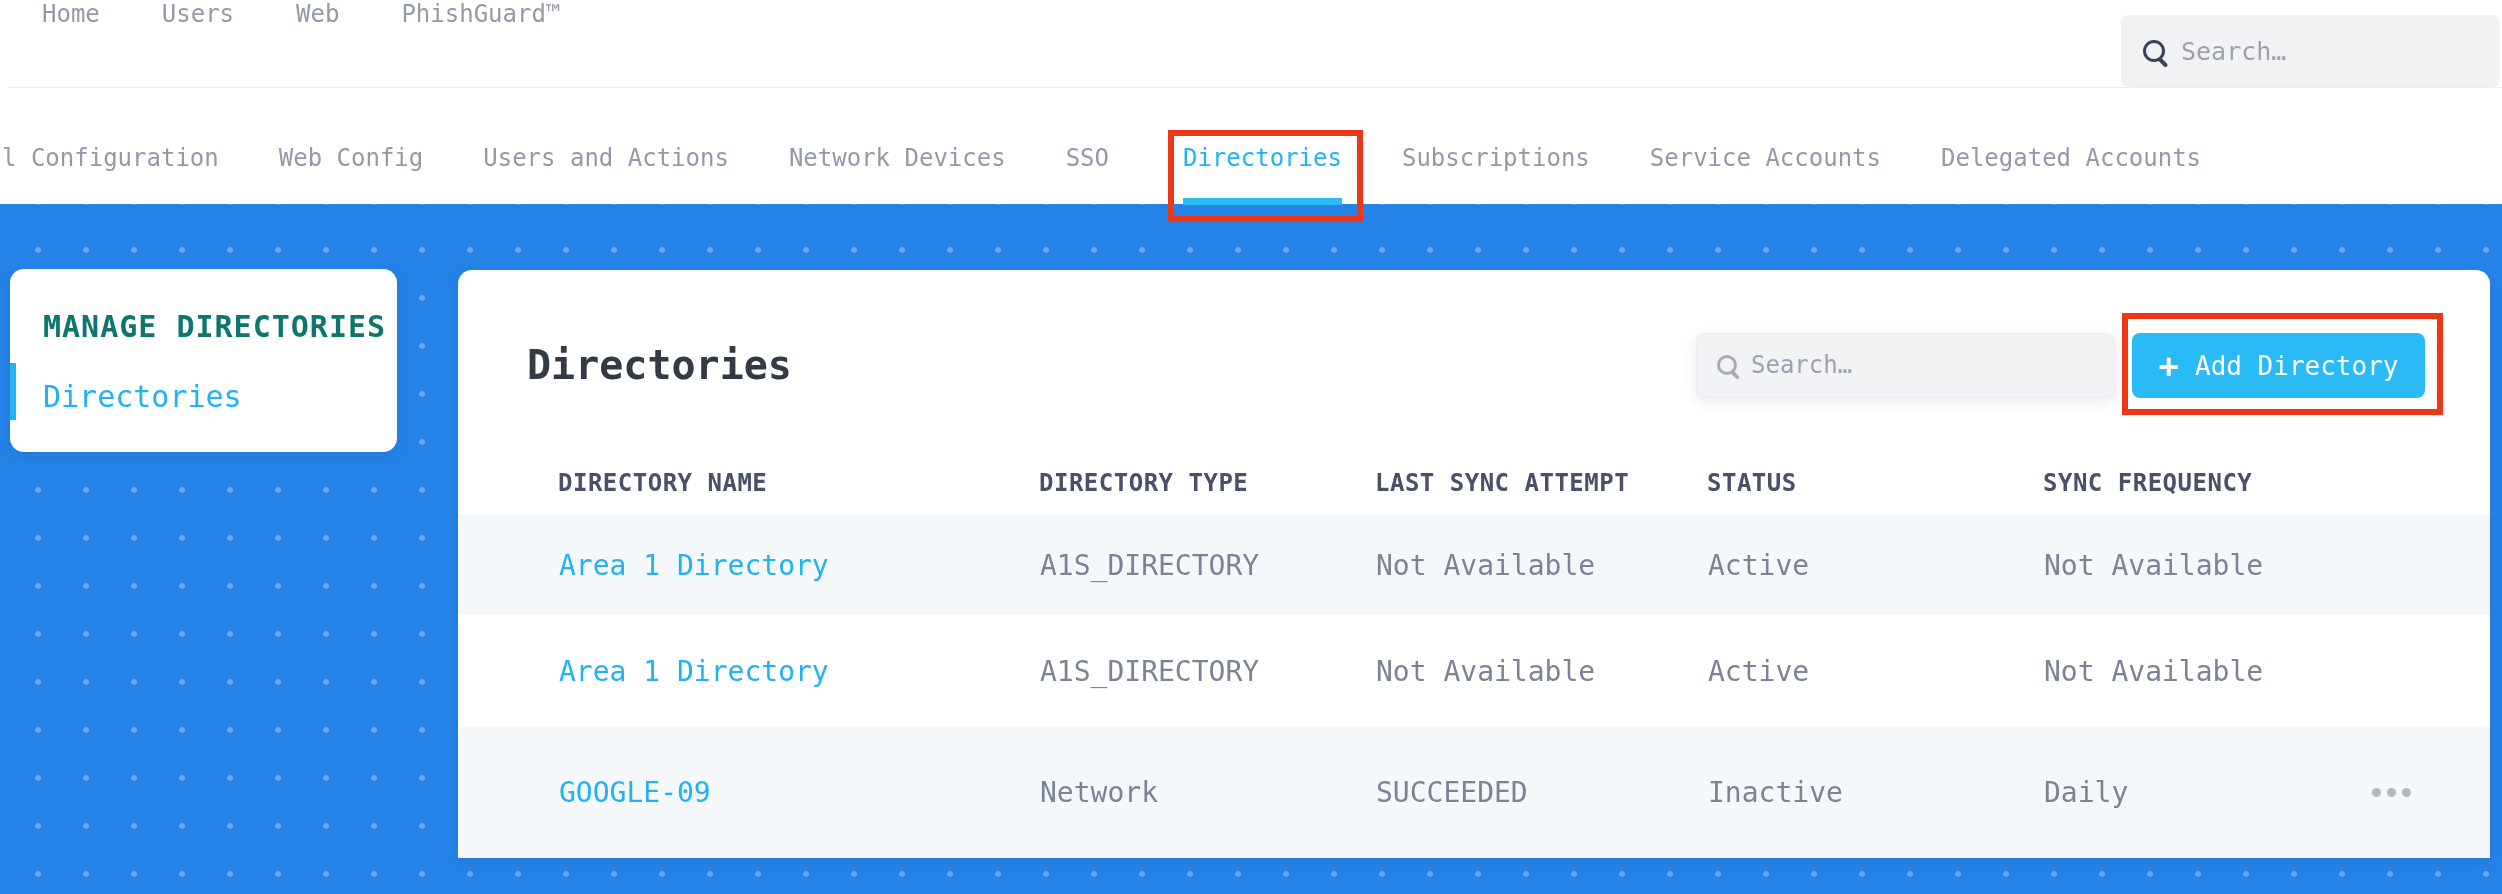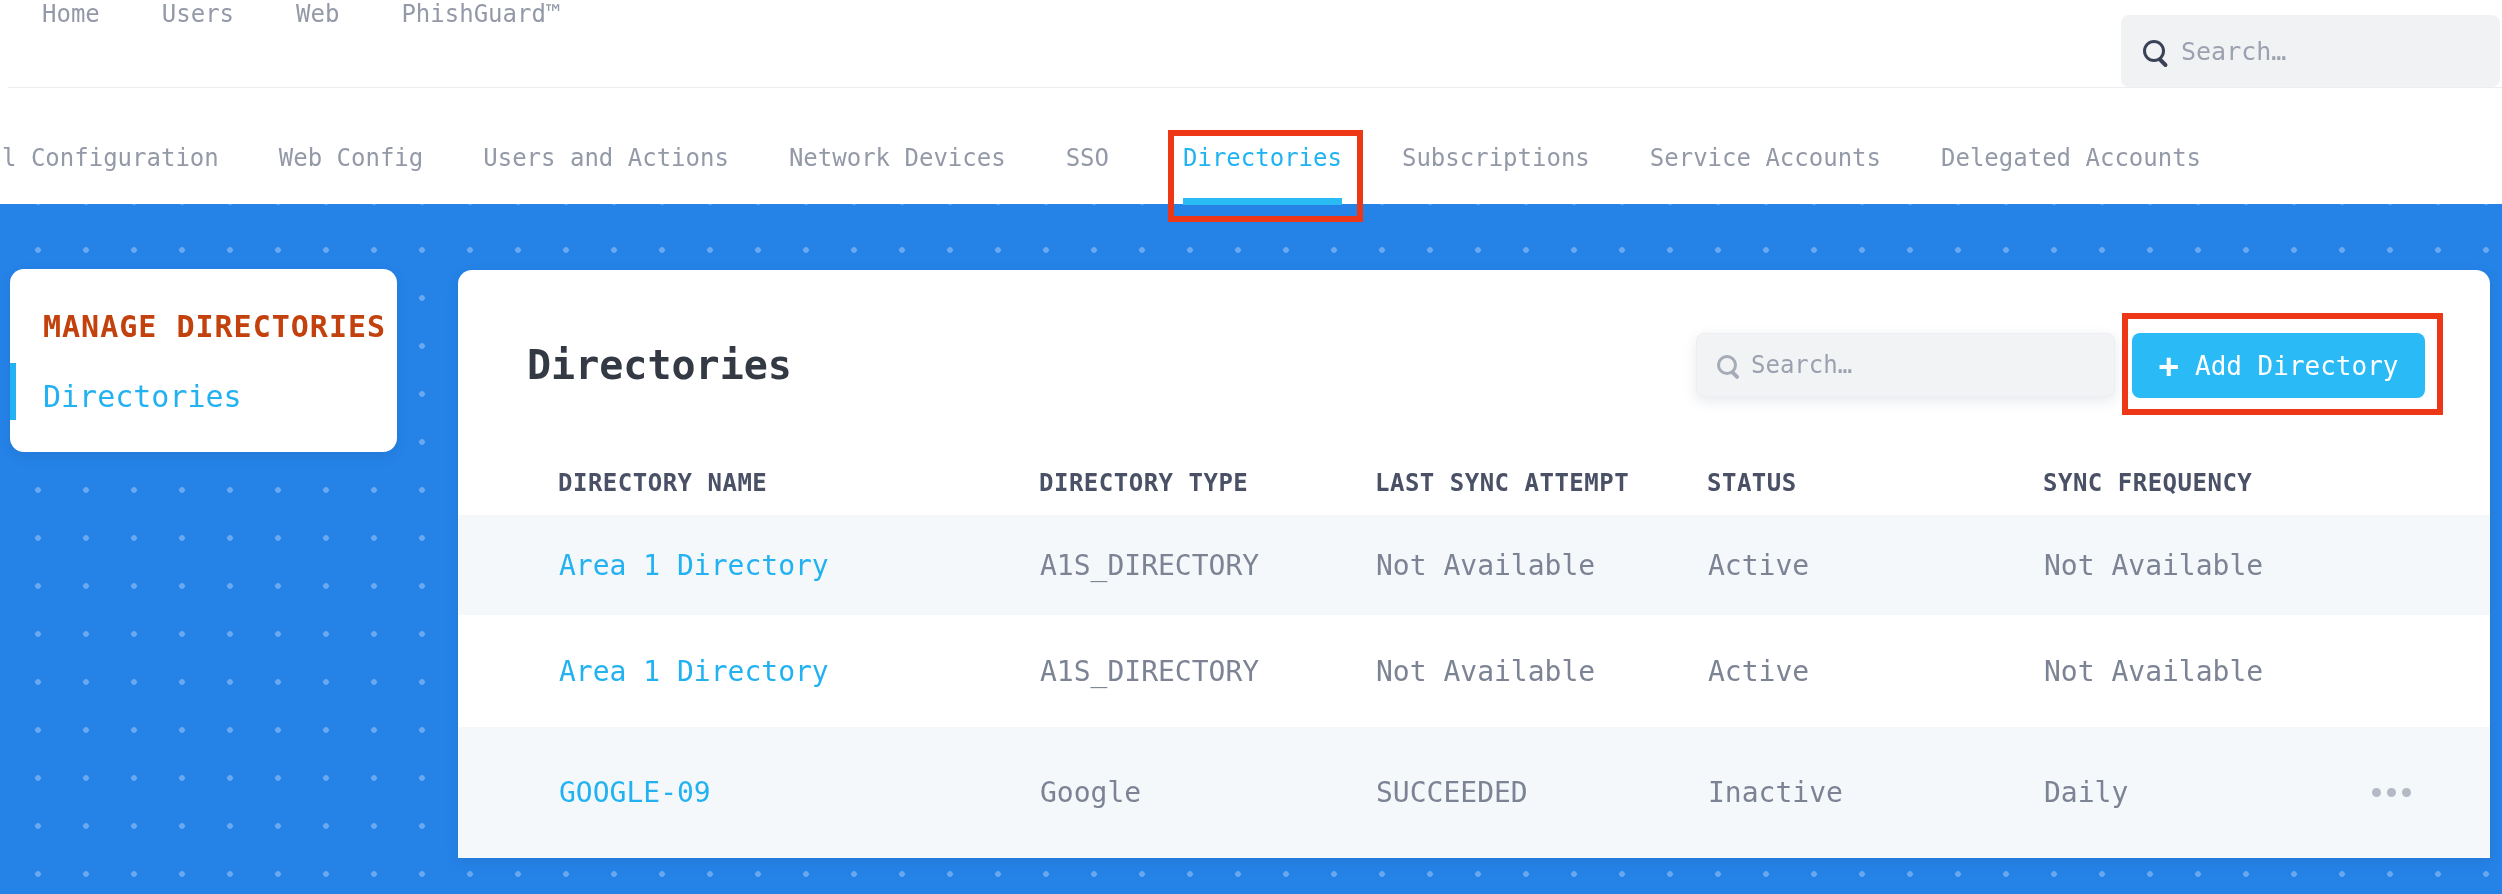--- a/index.html
+++ b/index.html
@@ -52,7 +52,7 @@
   .side-card { left:10px; top:65px; width:387px; height:183px; border-radius:14px; }
   .side-card .active-bar { position:absolute; left:0; top:94px; width:6px; height:57px; background:#23b2f1; }
   .side-title { position:absolute; left:33px; top:40px; font-size:30px; font-weight:600;
-                color:#c2410c; letter-spacing:1px; white-space:nowrap; }
+                color:#0f766e; letter-spacing:1px; white-space:nowrap; }
   .side-link { position:absolute; left:33px; top:110px; font-size:30px; color:#23b2f1;
                cursor:pointer; white-space:nowrap; }
 

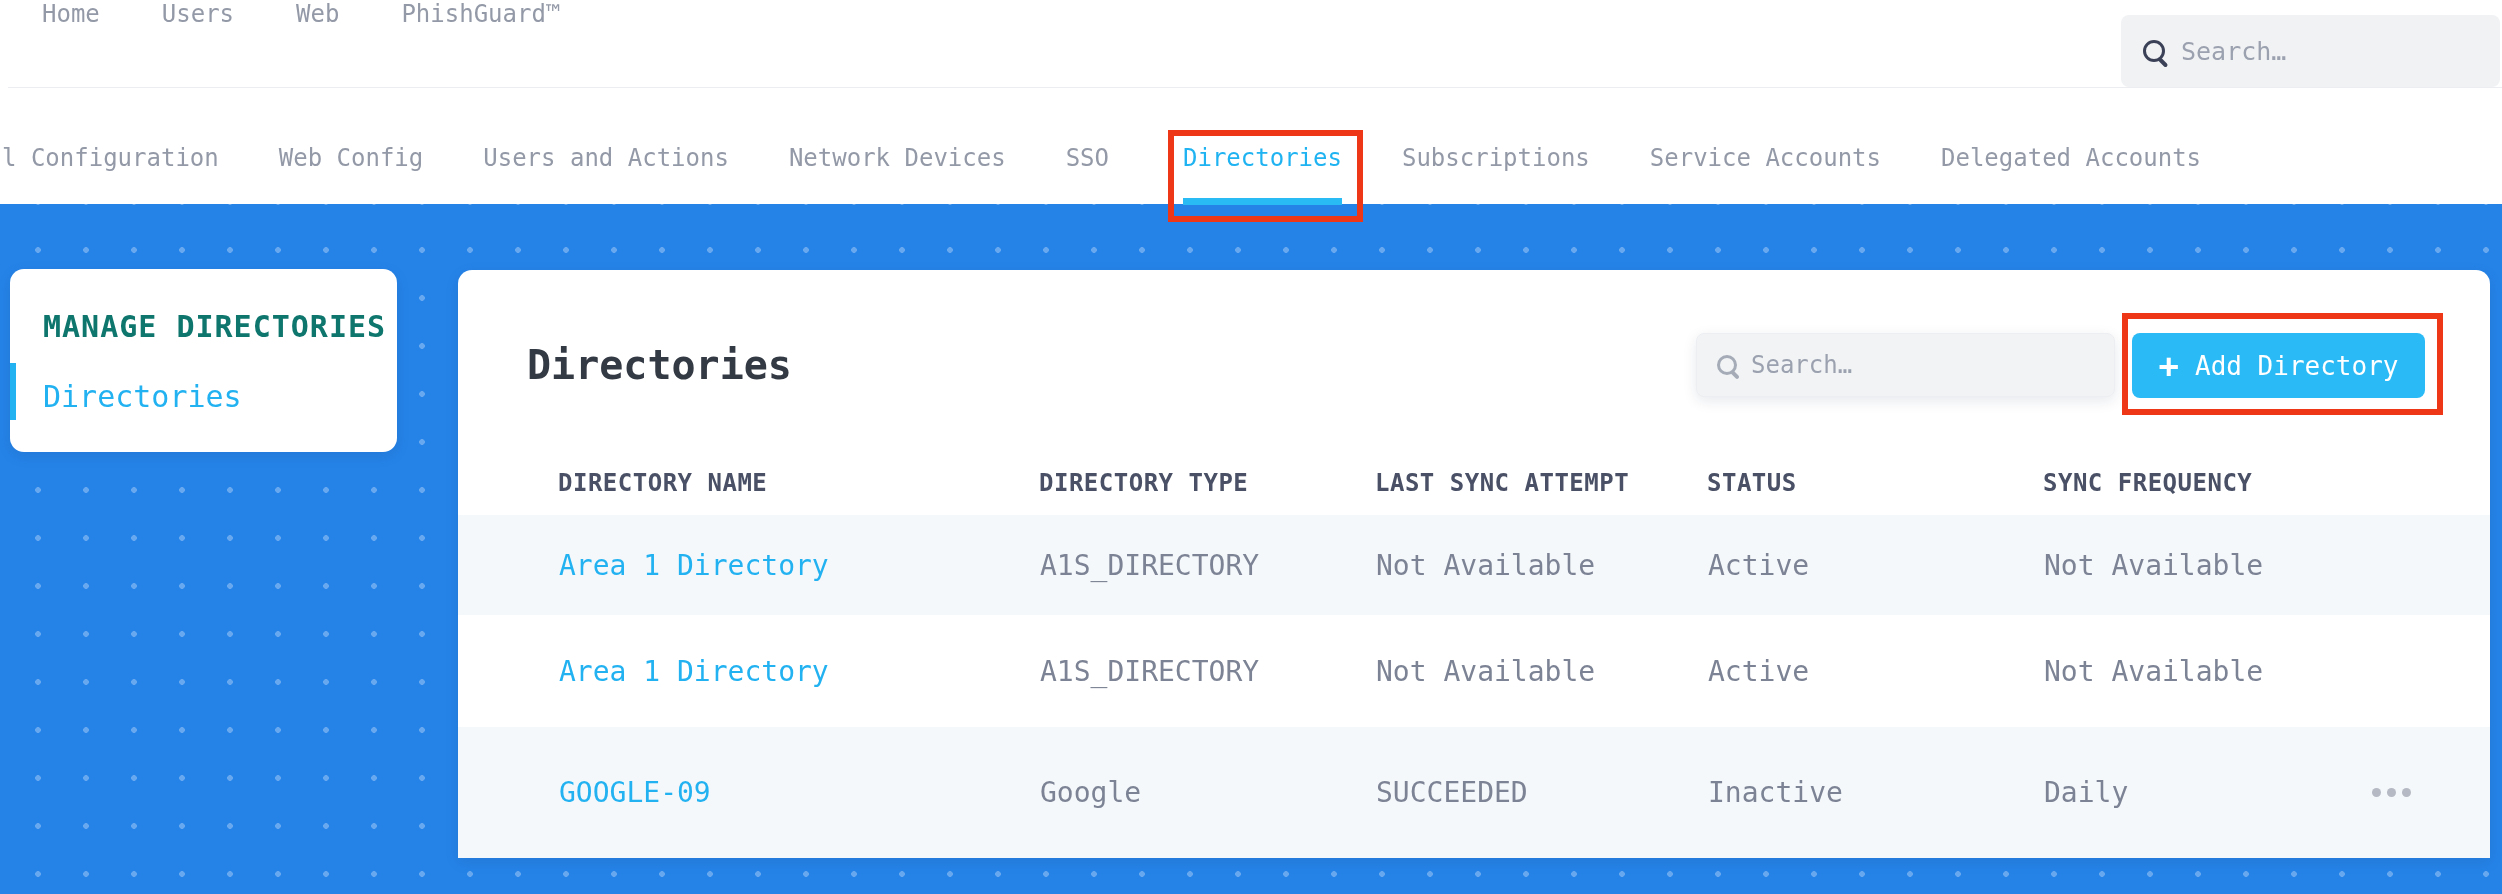--- a/index.html
+++ b/index.html
@@ -175,7 +175,7 @@
         </div>
         <div class="tr r3 shade">
           <span class="td link">GOOGLE-09</span>
-          <span class="td">Google</span>
+          <span class="td">Network</span>
           <span class="td">SUCCEEDED</span>
           <span class="td">Inactive</span>
           <span class="td">Daily</span>

